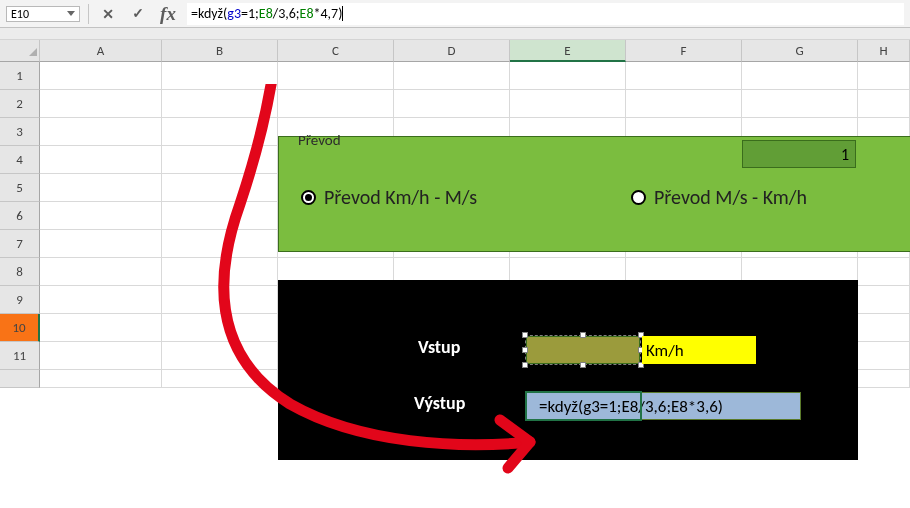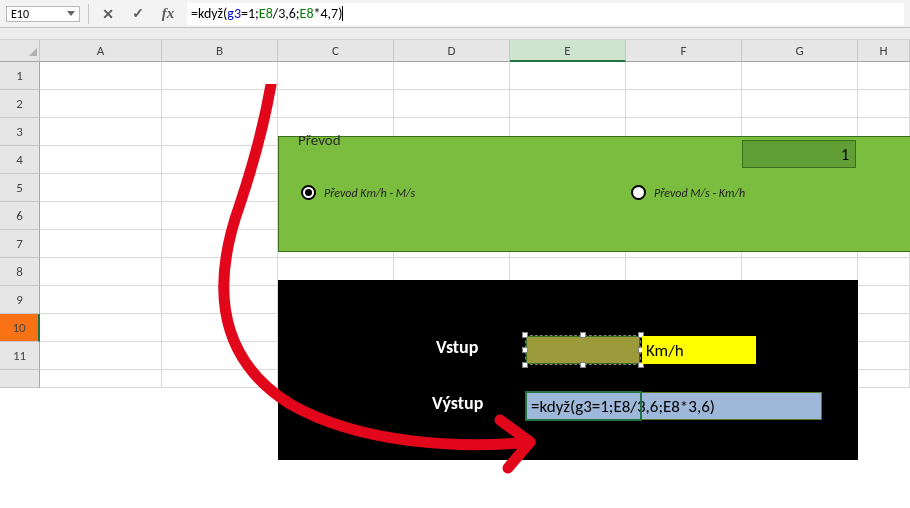--- a/index.html
+++ b/index.html
@@ -56,7 +56,7 @@
   }
   .fb-btn.cancel { color: #5b5b5b; font-family: Arial; }
   .fb-btn.check { color: #5b5b5b; }
-  .fb-btn.fx { font-style: italic; font-family: "Times New Roman", serif; font-size: 15px; }
+  .fb-btn.fx { font-style: italic; font-family: "Times New Roman", serif; font-size: 19px; }
   .formula-input {
     flex: 1;
     height: 22px;

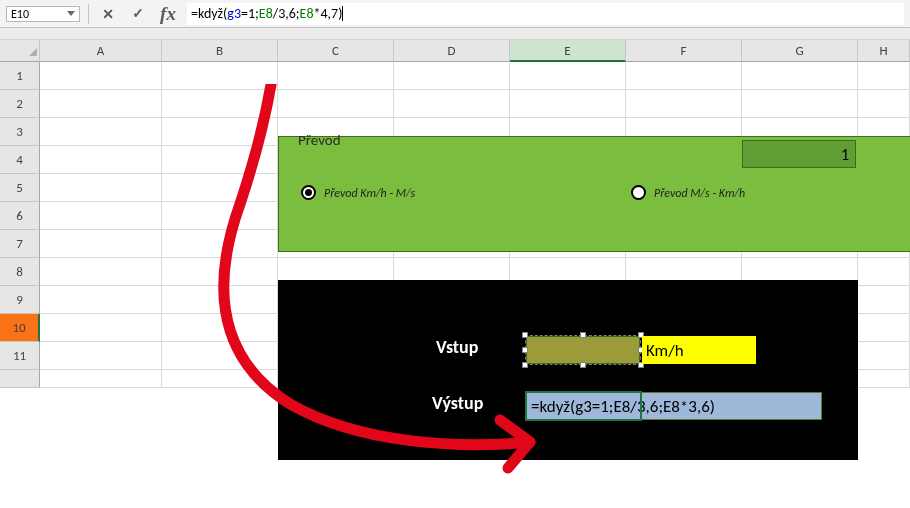--- a/index.html
+++ b/index.html
@@ -176,7 +176,7 @@
   .radio {
     position:absolute;
     display:flex;align-items:center;gap:8px;
-    font-size:12px;color:#222;font-style:italic;
+    font-size:20px;color:#222;
   }
   .radio .dot-outer{
     width:15px;height:15px;border:2px solid #000;border-radius:50%;

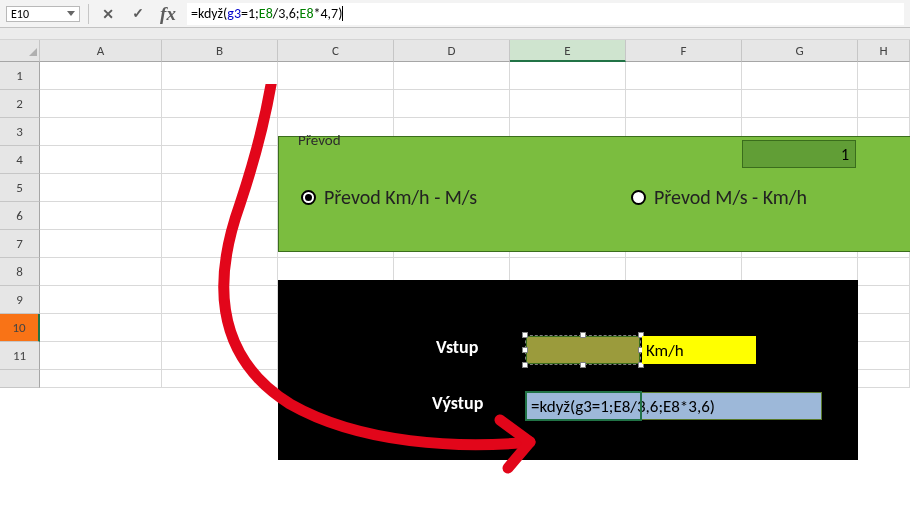--- a/index.html
+++ b/index.html
@@ -209,7 +209,7 @@
   }
   .bp-label {
     position:absolute;
-    color:#fff;font-weight:bold;font-size:18px;margin-left:18px;
+    color:#fff;font-weight:bold;font-size:18px;
   }
   .vstup-cell {
     position:absolute;

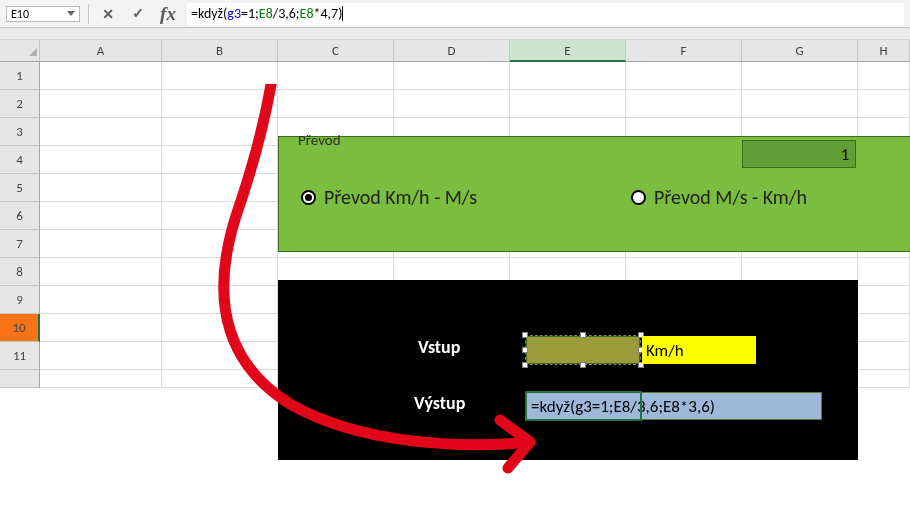--- a/index.html
+++ b/index.html
@@ -242,9 +242,9 @@
   .vystup-cell {
     position:absolute;
     left:486px; top:308px; 
-    width:296px;height:28px;
+    width:275px;height:28px;
     background:#9db8d9;color:#000;font-size:17px;
-    display:flex;align-items:center;padding:0 4px;
+    display:flex;align-items:center;padding:0 12px;
     border:1px solid #5a7a2a;
   }
   .vystup-active {

